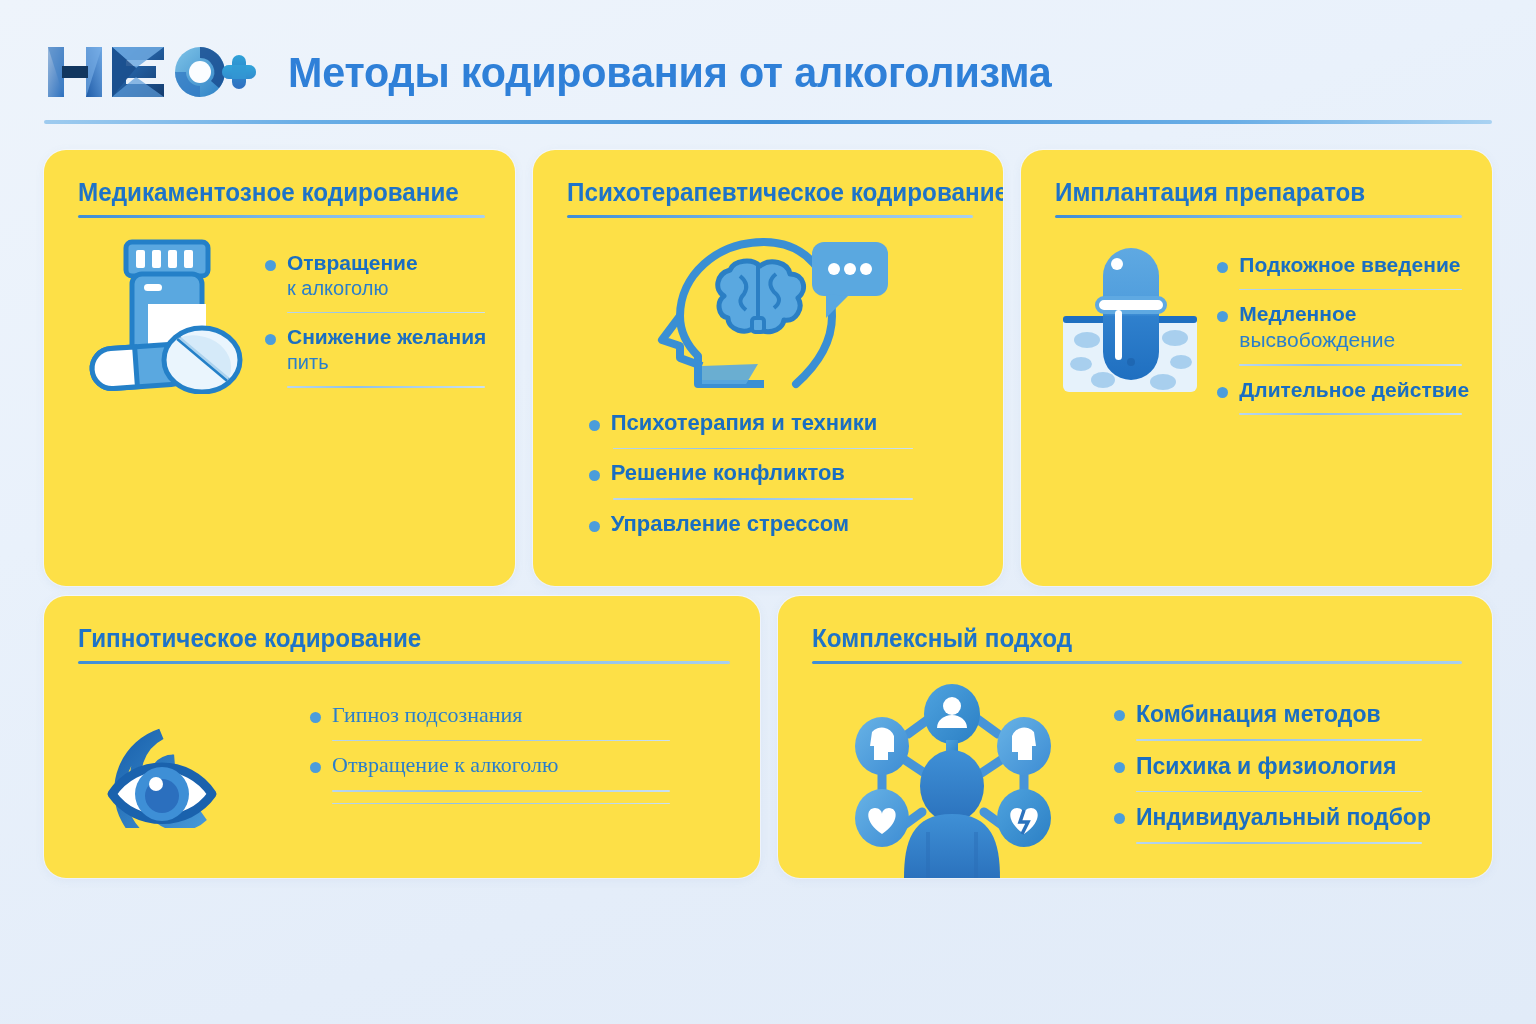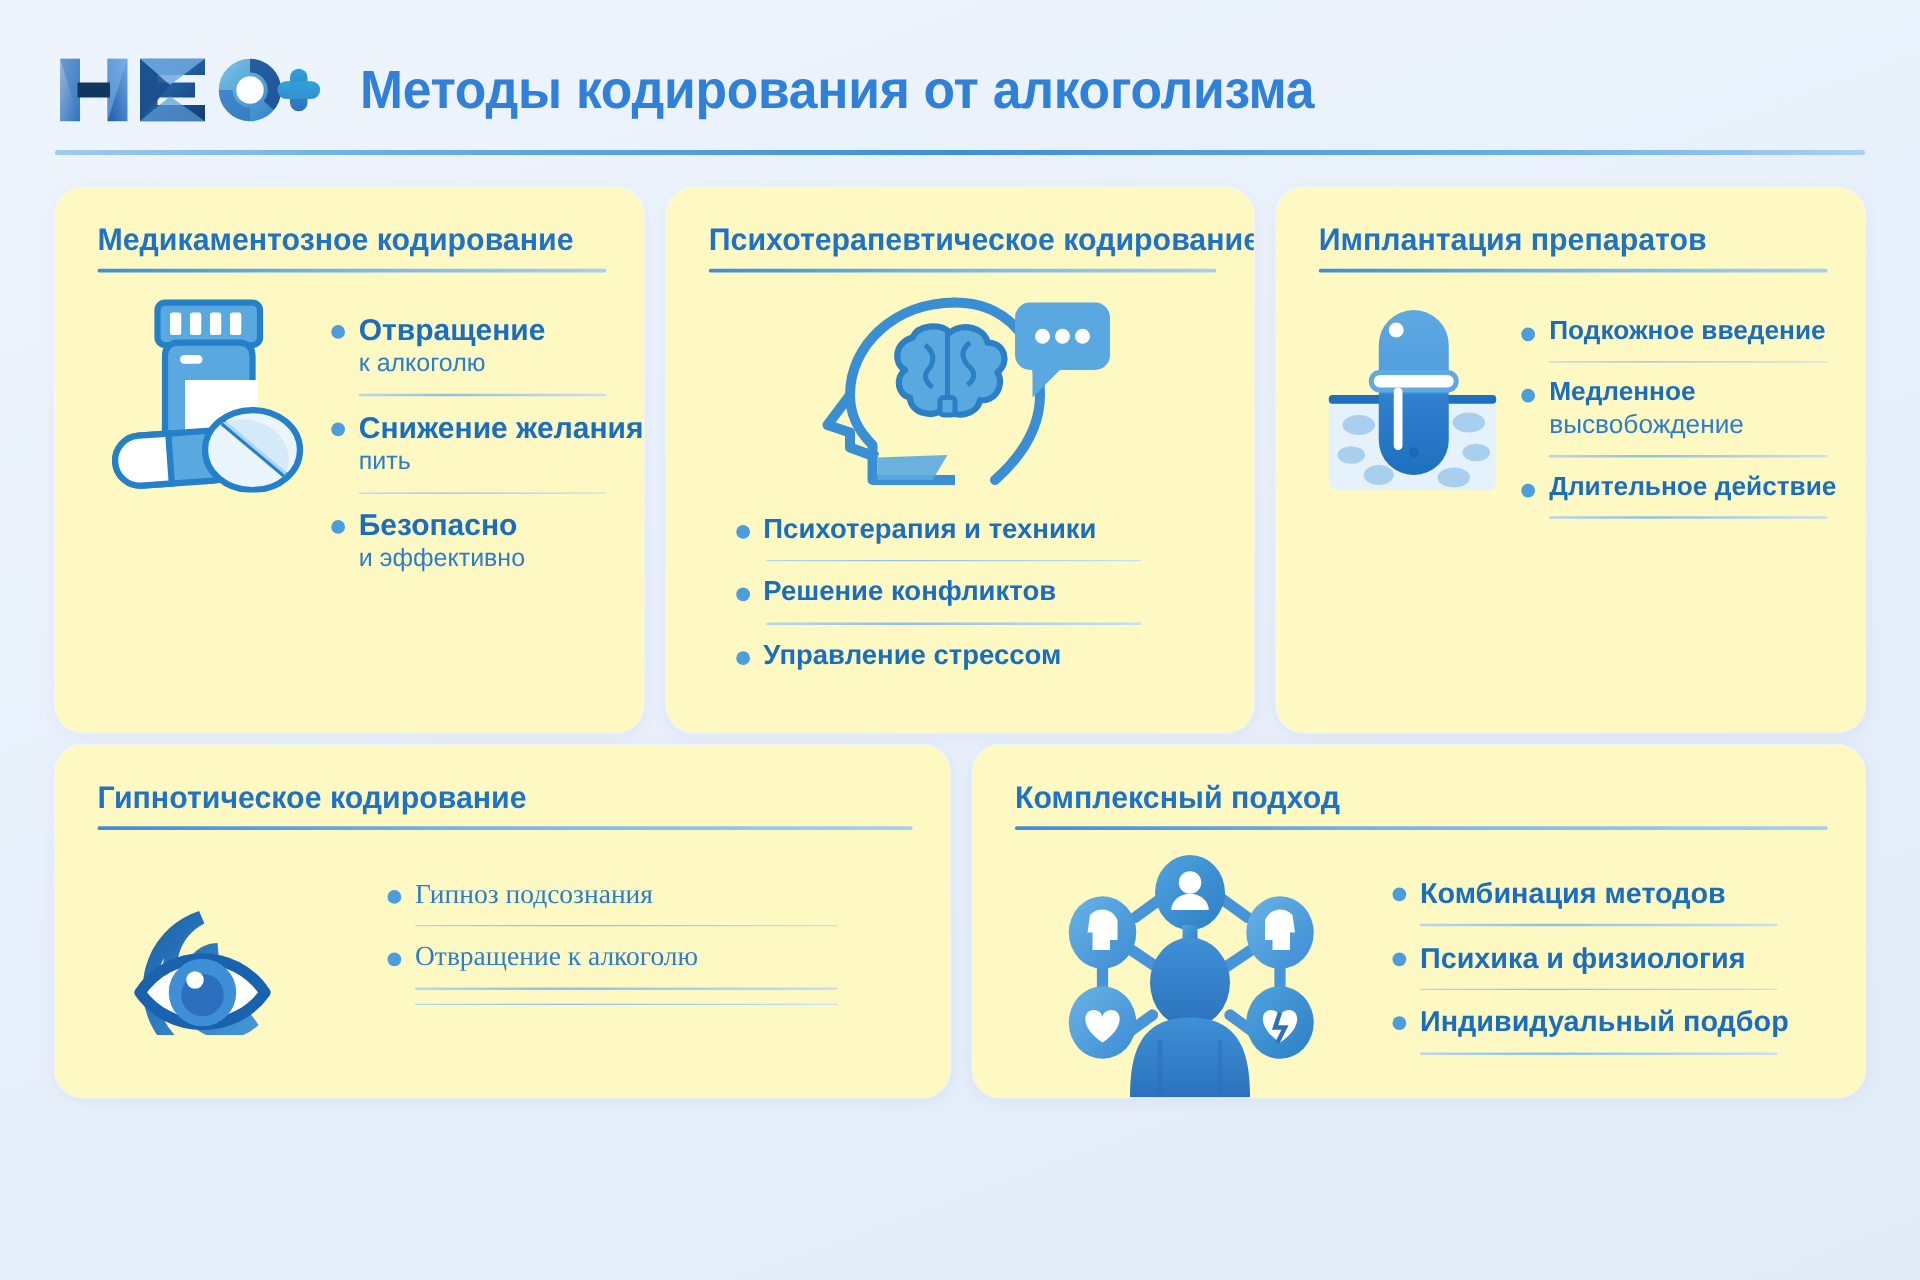--- a/index.html
+++ b/index.html
@@ -86,7 +86,7 @@
   }
 
   .card {
-    background: #fef9c3;
+    background: #fde047;
     border-radius: 22px;
     box-shadow: 0 2px 10px rgba(120,150,190,0.10), 0 0 0 1px rgba(255,255,255,0.6);
     box-sizing: border-box;

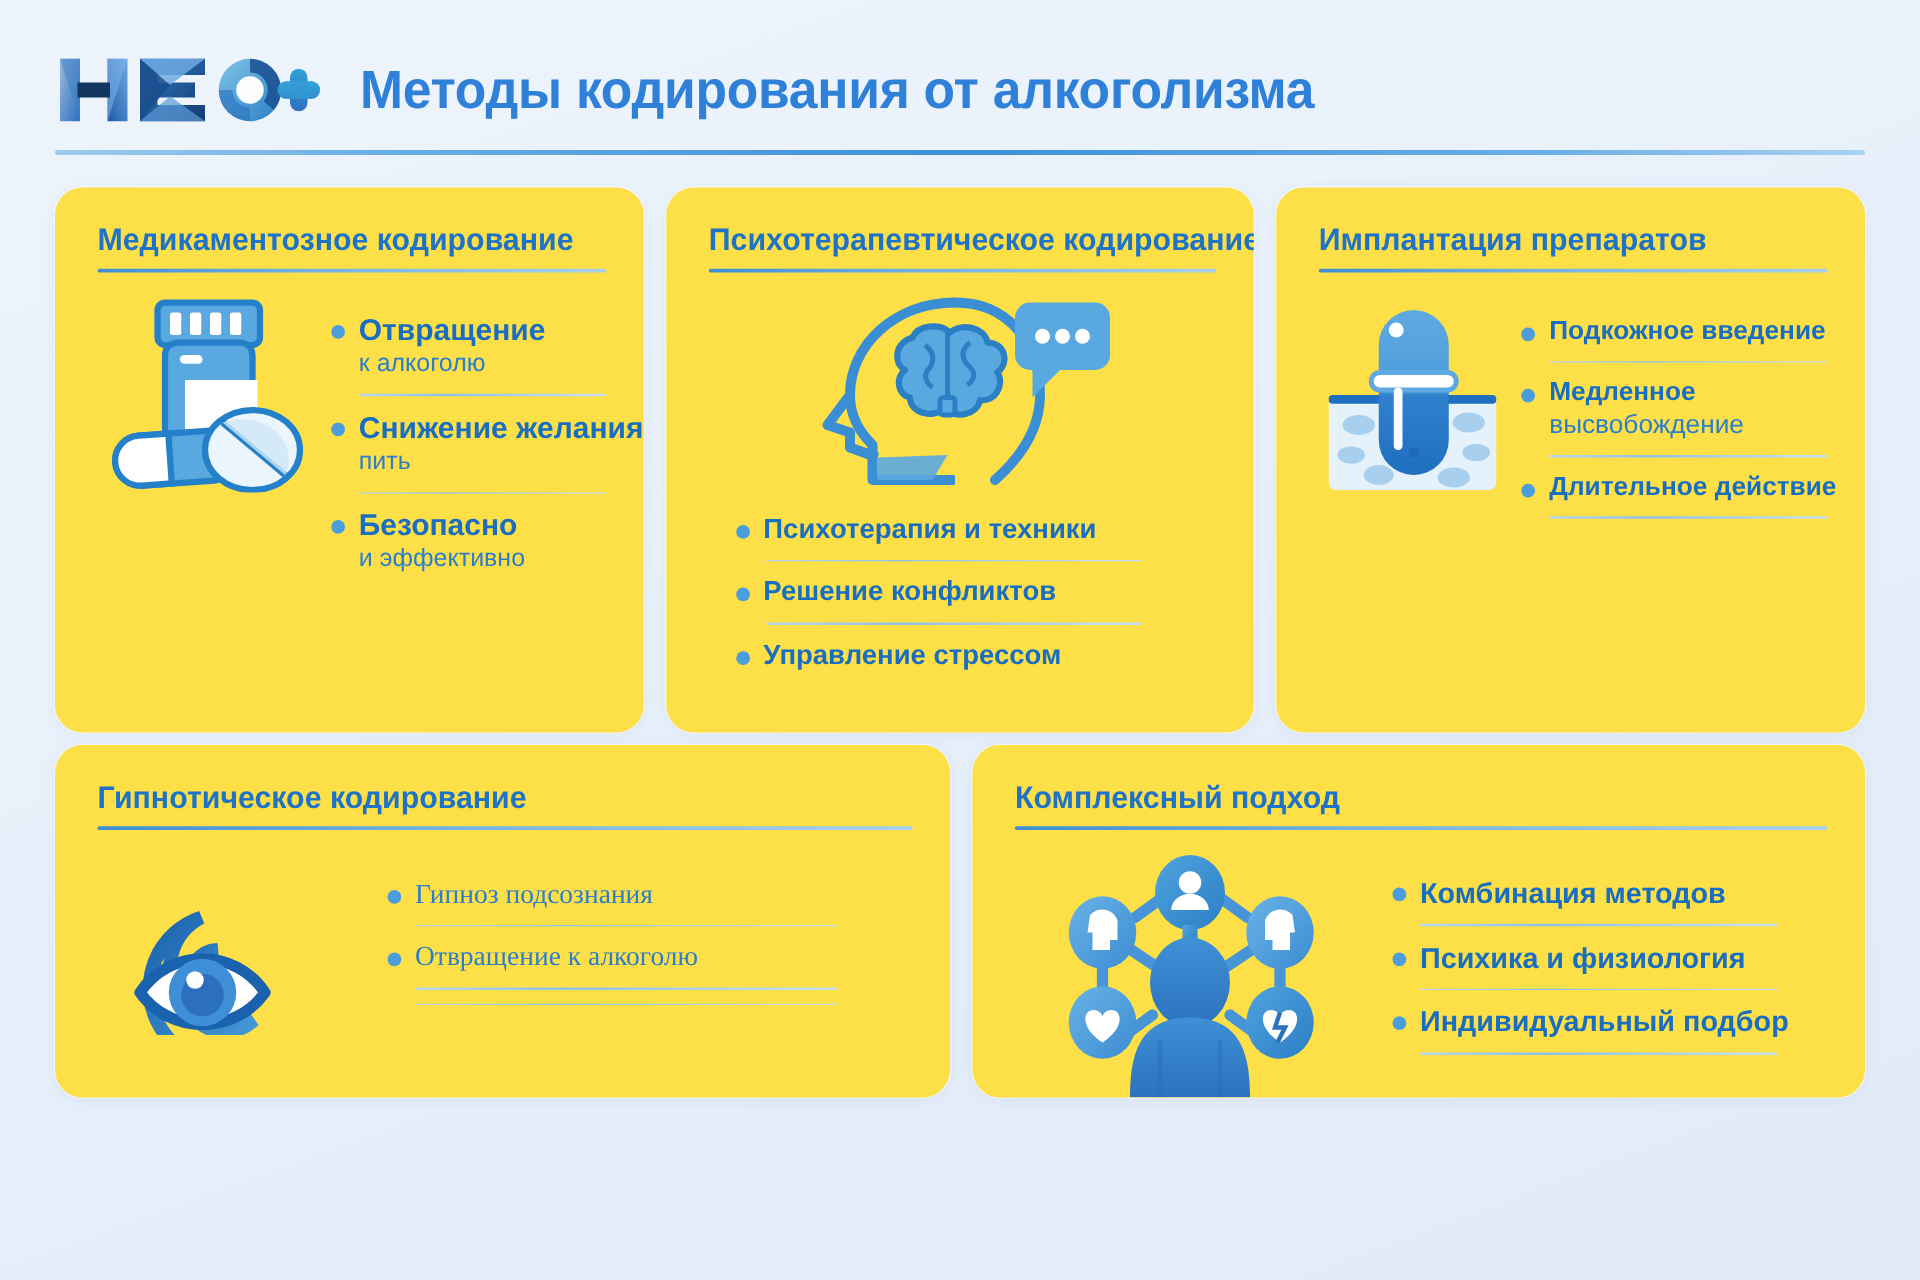--- a/index.html
+++ b/index.html
@@ -175,7 +175,7 @@
   }
 
   
-  .card1 .bullet-primary { font-size: 24px; }
+  .card1 .bullet-primary { font-size: 21px; }
   .card1 .bullet-secondary { font-size: 20px; }
   .card2 .bullet-primary { font-size: 22px; }
   .card3 .bullet-primary { font-size: 21px; }

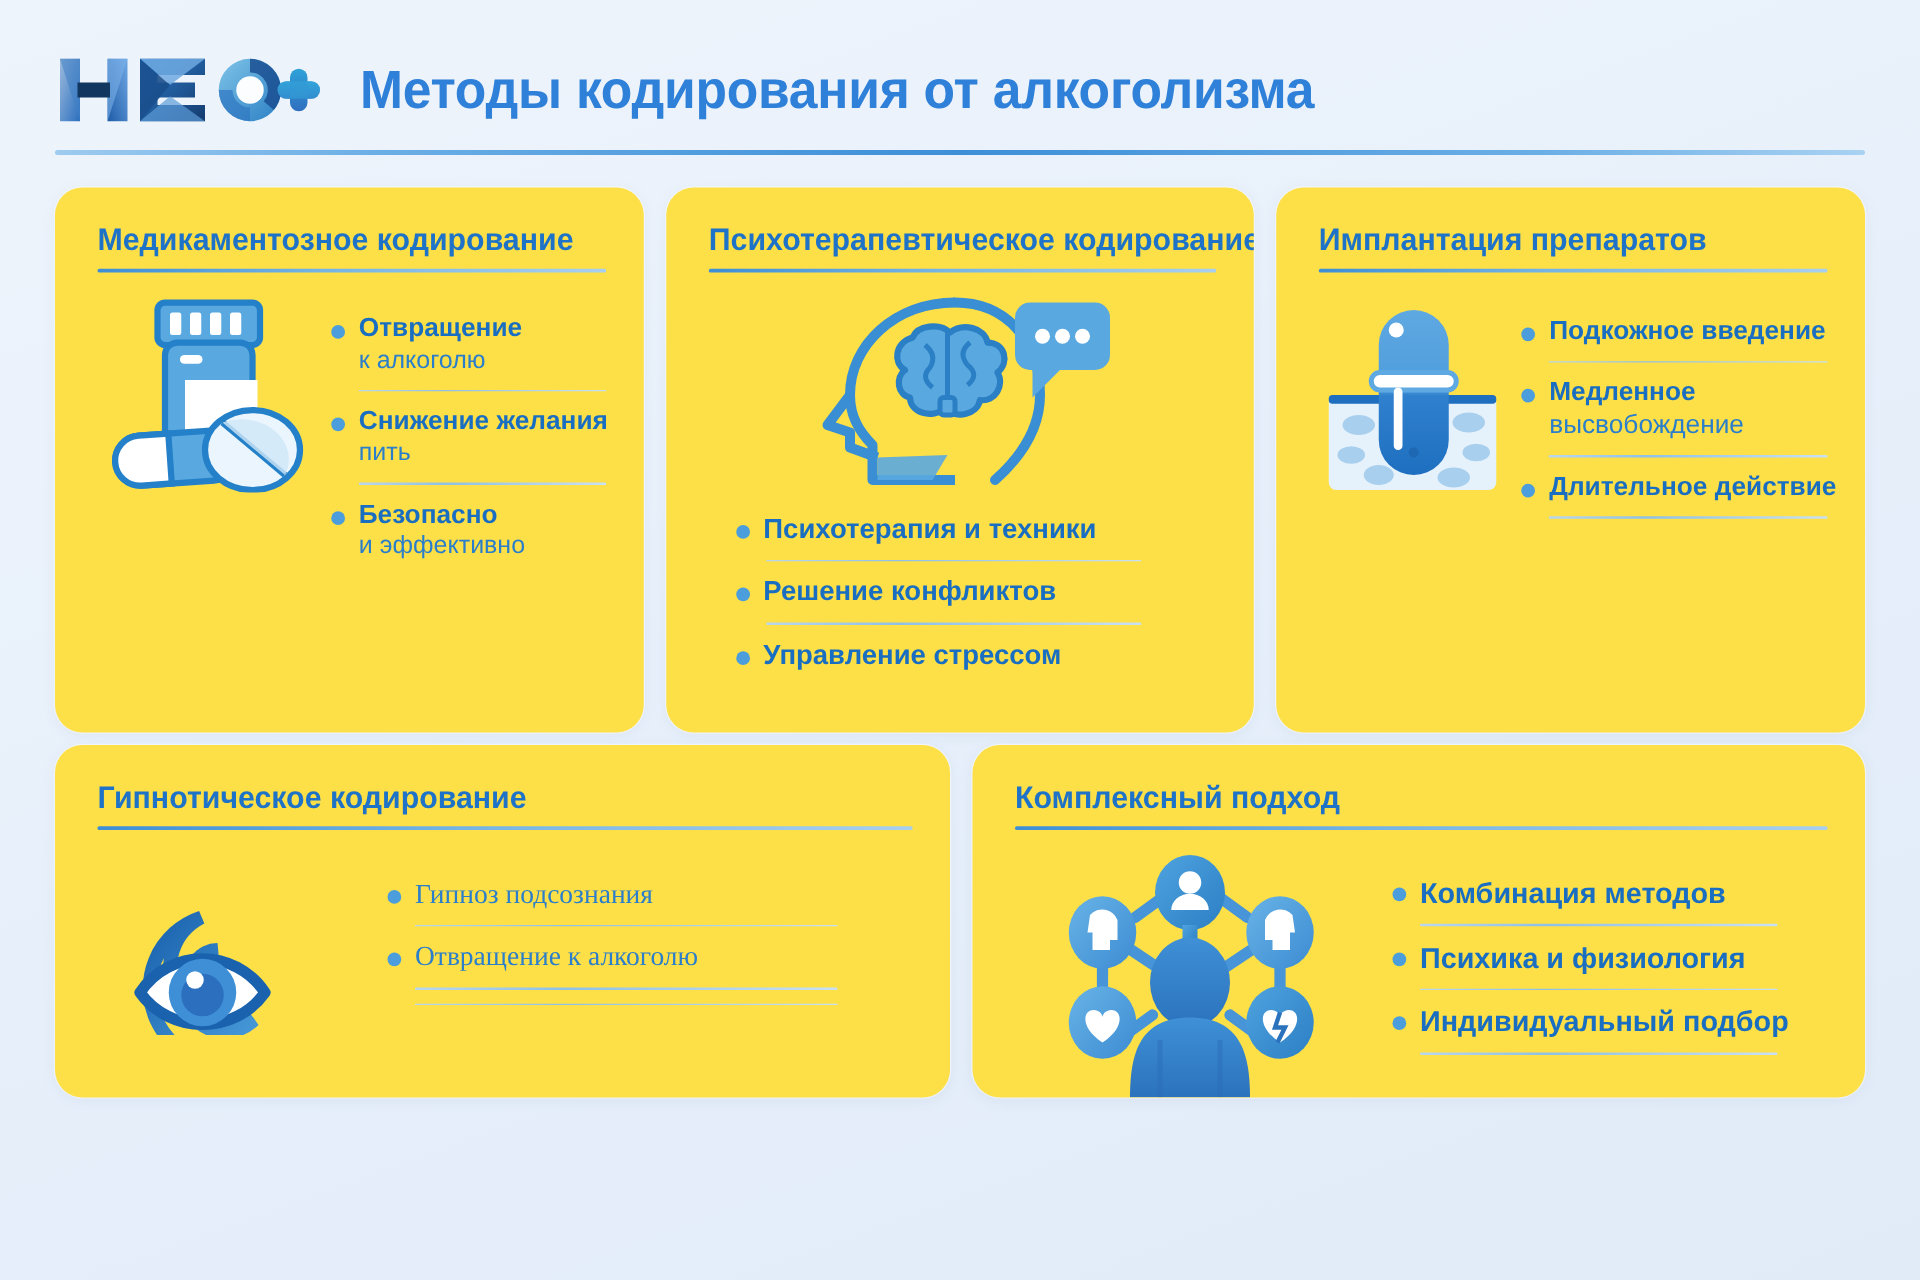--- a/index.html
+++ b/index.html
@@ -304,15 +304,6 @@
             </div>
           </div>
           <div class="bullet-rule"></div>
-          <div class="bullet-item">
-            <div class="bullet-row">
-              <span class="dot"></span>
-              <span class="bullet-text">
-                <span class="bullet-primary">Безопасно</span><br>
-                <span class="bullet-secondary">и эффективно</span>
-              </span>
-            </div>
-          </div>
         </div>
       </div>
     </div>

